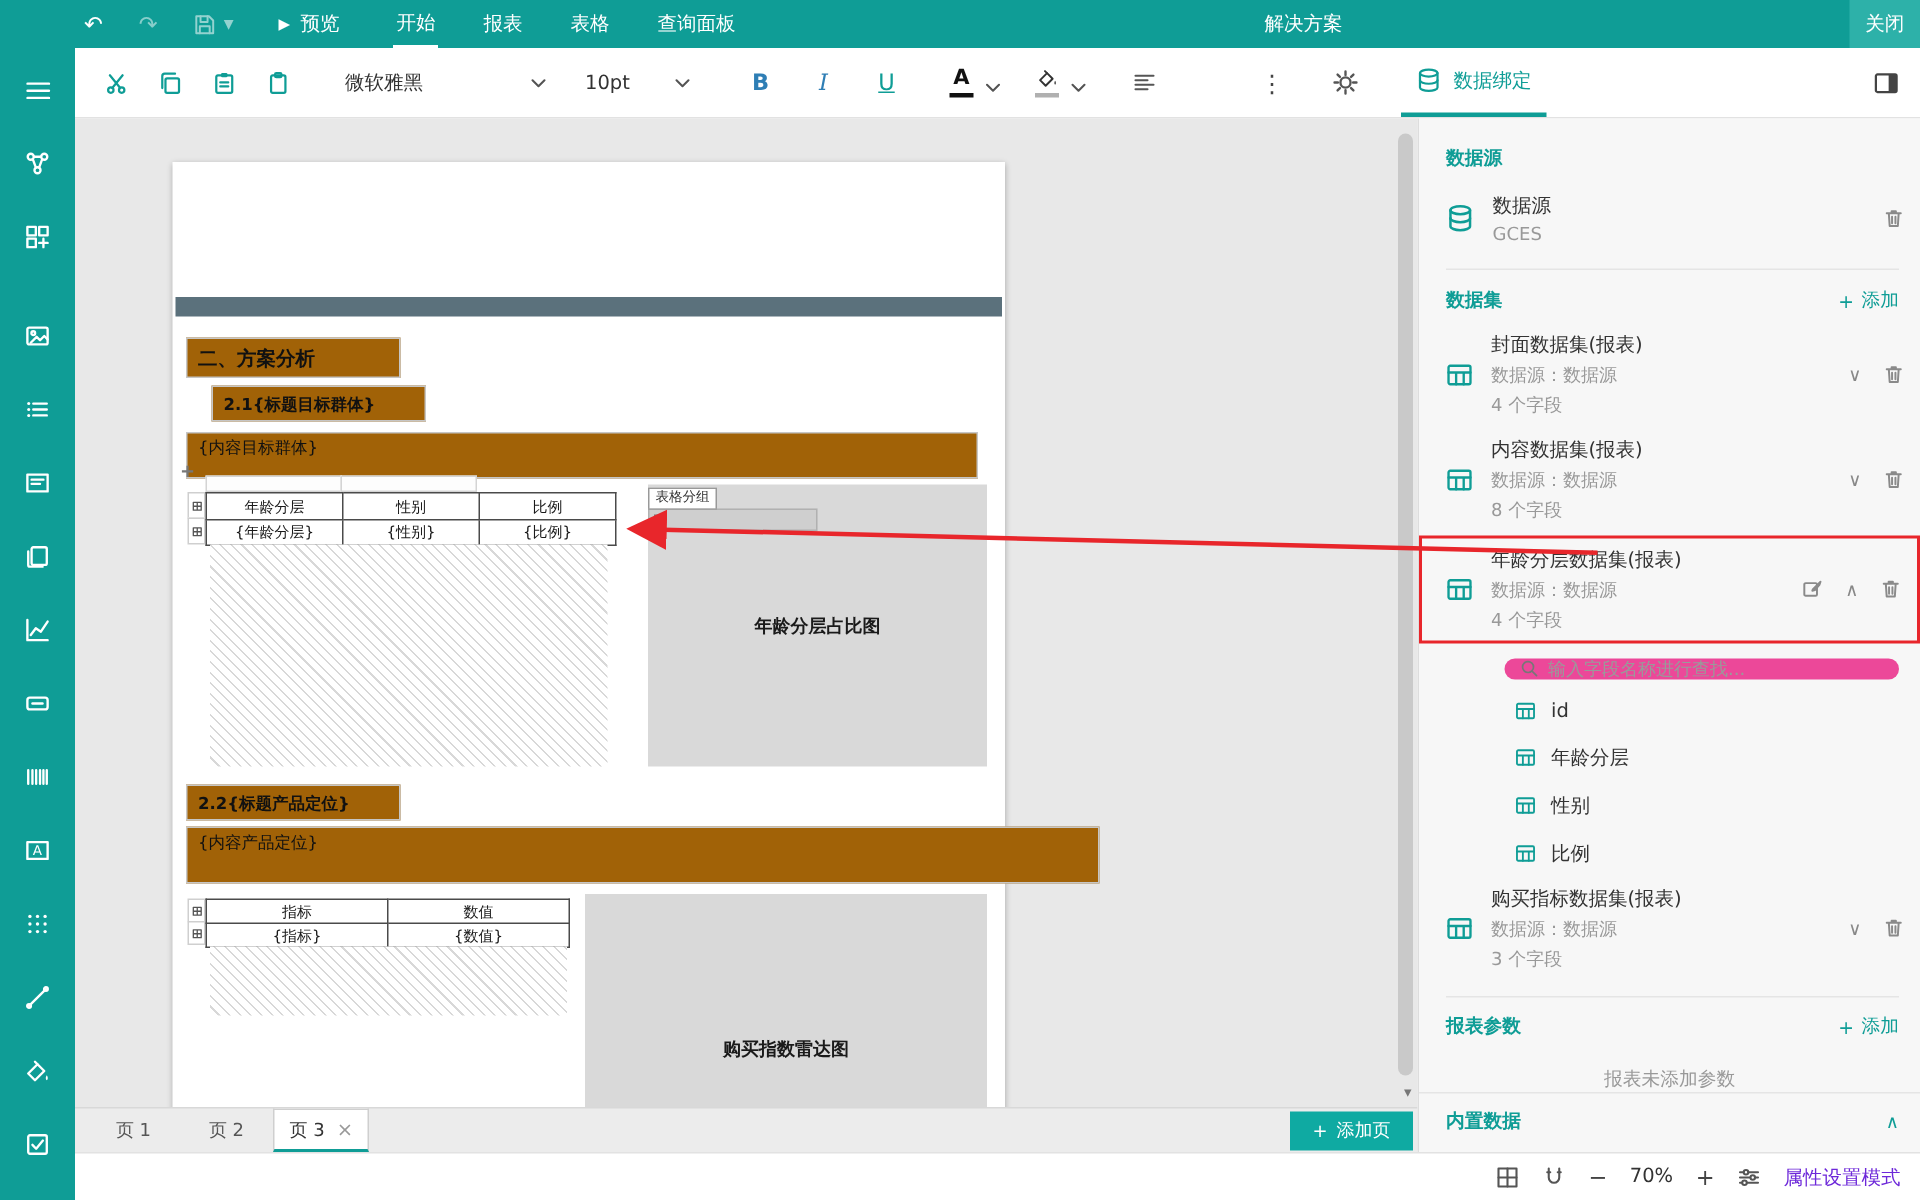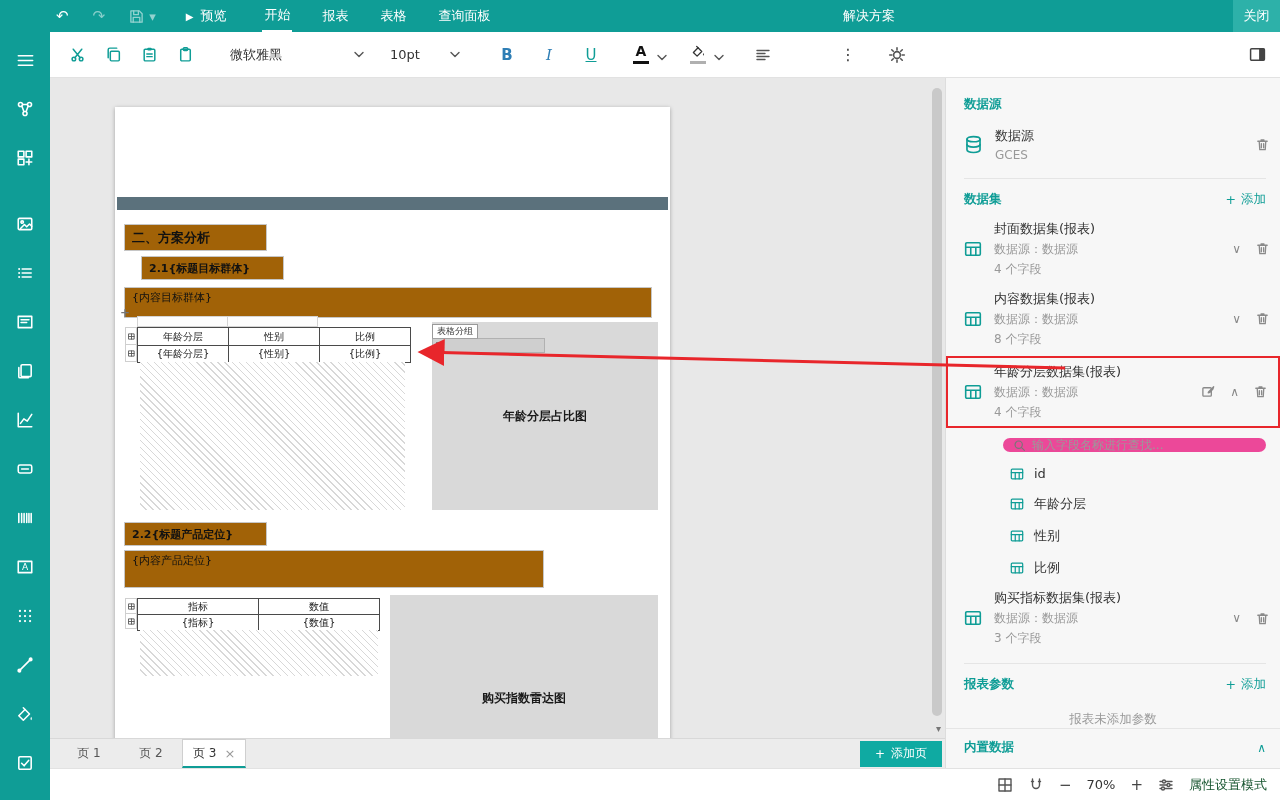--- a/index.html
+++ b/index.html
@@ -377,6 +377,16 @@
             </svg>
           </span>
 
+        <div class="binding-tab">
+          <span>
+              <svg class="ic" width="17" height="17" viewBox="0 0 16 16">
+                <ellipse cx="8" cy="3.5" rx="5.5" ry="2.2"></ellipse>
+                <path d="M2.5 3.5v9c0 1.2 2.5 2.2 5.5 2.2s5.5-1 5.5-2.2v-9"></path>
+                <path d="M2.5 8c0 1.2 2.5 2.2 5.5 2.2S13.5 9.2 13.5 8"></path>
+              </svg>
+            </span>
+          <span>数据绑定</span>
+        </div>
 
         <span class="panel-toggle">
             <svg class="ic" width="17" height="17" viewBox="0 0 16 16">

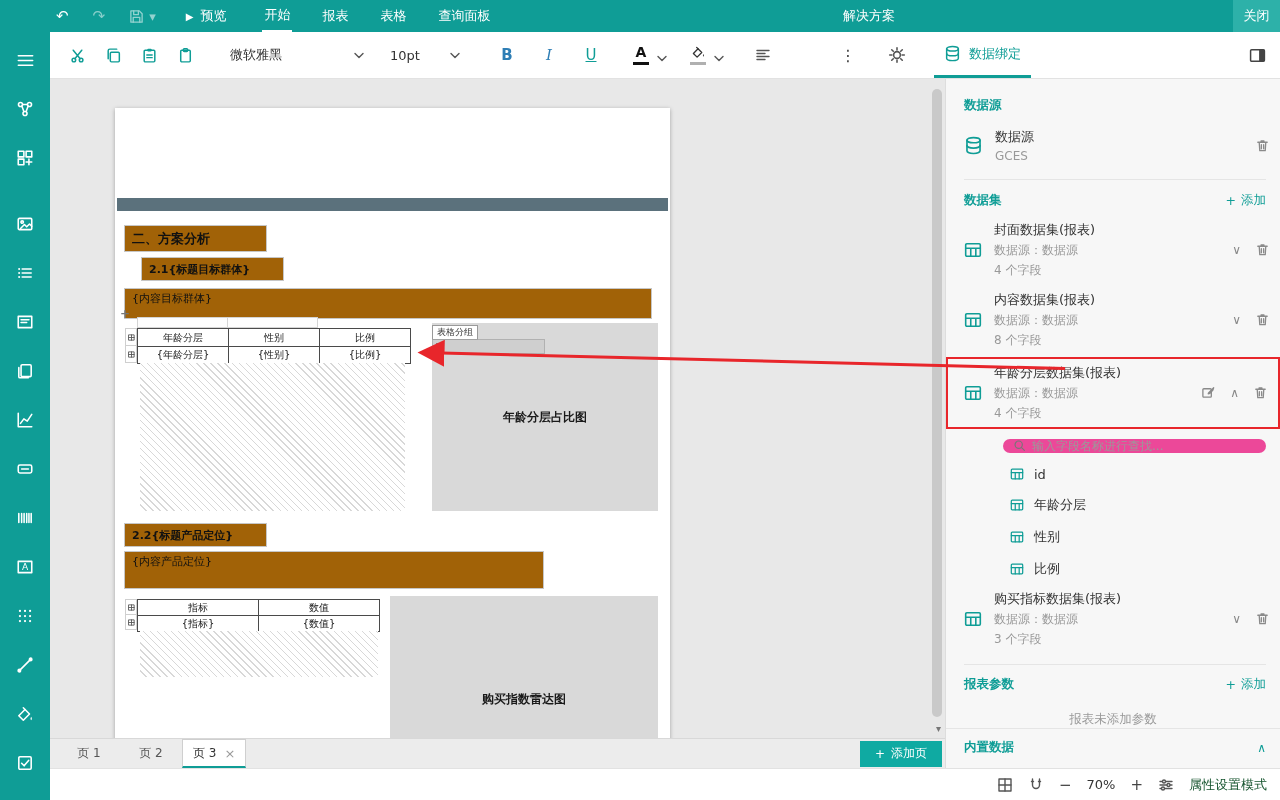--- a/index.html
+++ b/index.html
@@ -72,7 +72,7 @@
   .box-sub1 { left:26px; top:149px; width:143px; height:24px; font-size:11px; font-weight:bold; }
   .box-content1 { left:9px; top:180px; width:528px; height:31px; font-size:11px; align-items:flex-start; padding-top:2px; }
   .box-sub2 { left:9px; top:415px; width:143px; height:24px; font-size:11px; font-weight:bold; }
-  .box-content2 { left:9px; top:443px; width:420px; height:38px; font-size:11px; align-items:flex-start; padding-top:2px; }
+  .box-content2 { left:9px; top:443px; width:609px; height:38px; font-size:11px; align-items:flex-start; padding-top:2px; }
   .plus-mark { position:absolute; left:5px; top:199px; color:#777; font-size:12px; font-weight:bold; }
   .col-strip { position:absolute; left:22px; top:209px; display:flex; }
   .col-cell { width:91px; height:11px; border:1px solid #d4d4d4; background:#fdfdfd; margin-left:-1px; }

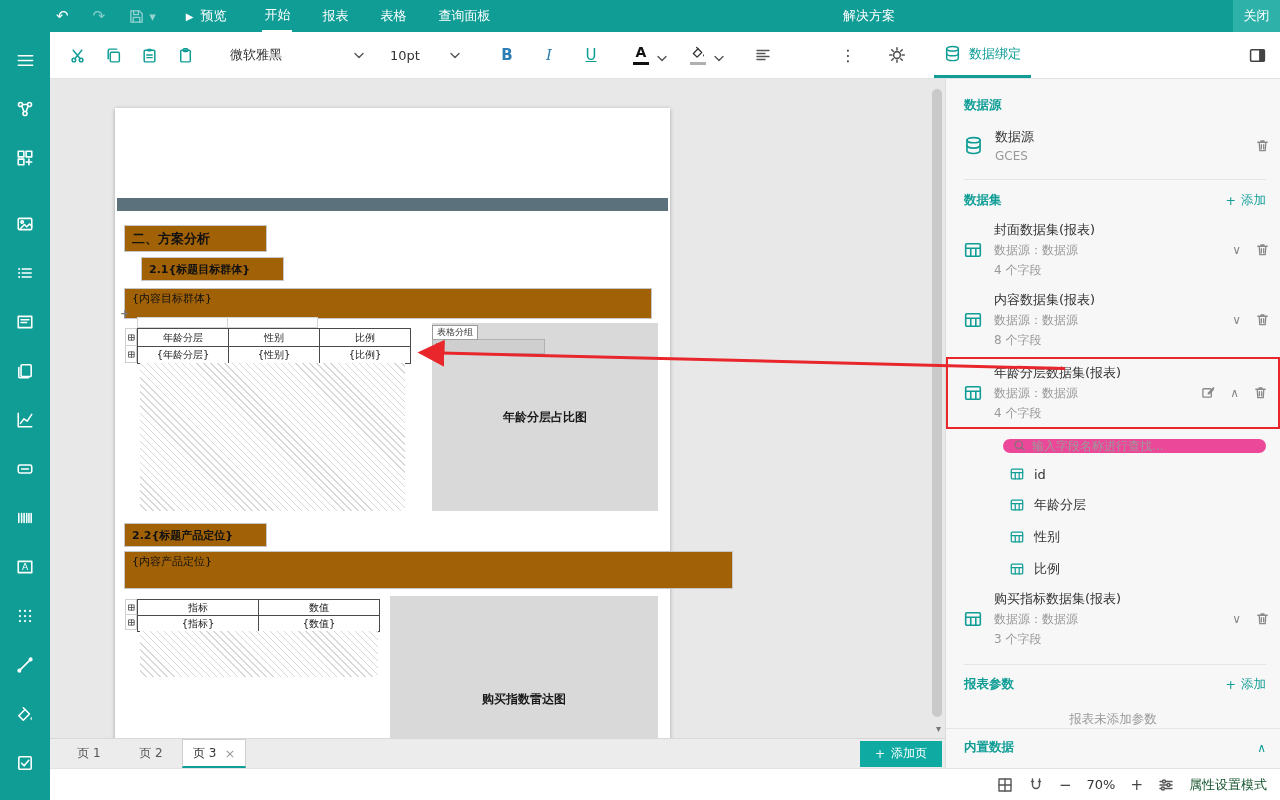--- a/index.html
+++ b/index.html
@@ -141,7 +141,7 @@
   .sb-item { display:flex; align-items:center; justify-content:center; cursor:pointer; }
   .zoom-glyph { font-size:15px; color:#444; cursor:pointer; }
   .zoom-val { font-size:13px; color:#333; }
-  .mode-label { font-size:13px; color:#14532d; cursor:pointer; }
+  .mode-label { font-size:13px; color:#6d28d9; cursor:pointer; }
 </style>
 </head>
 <body>

